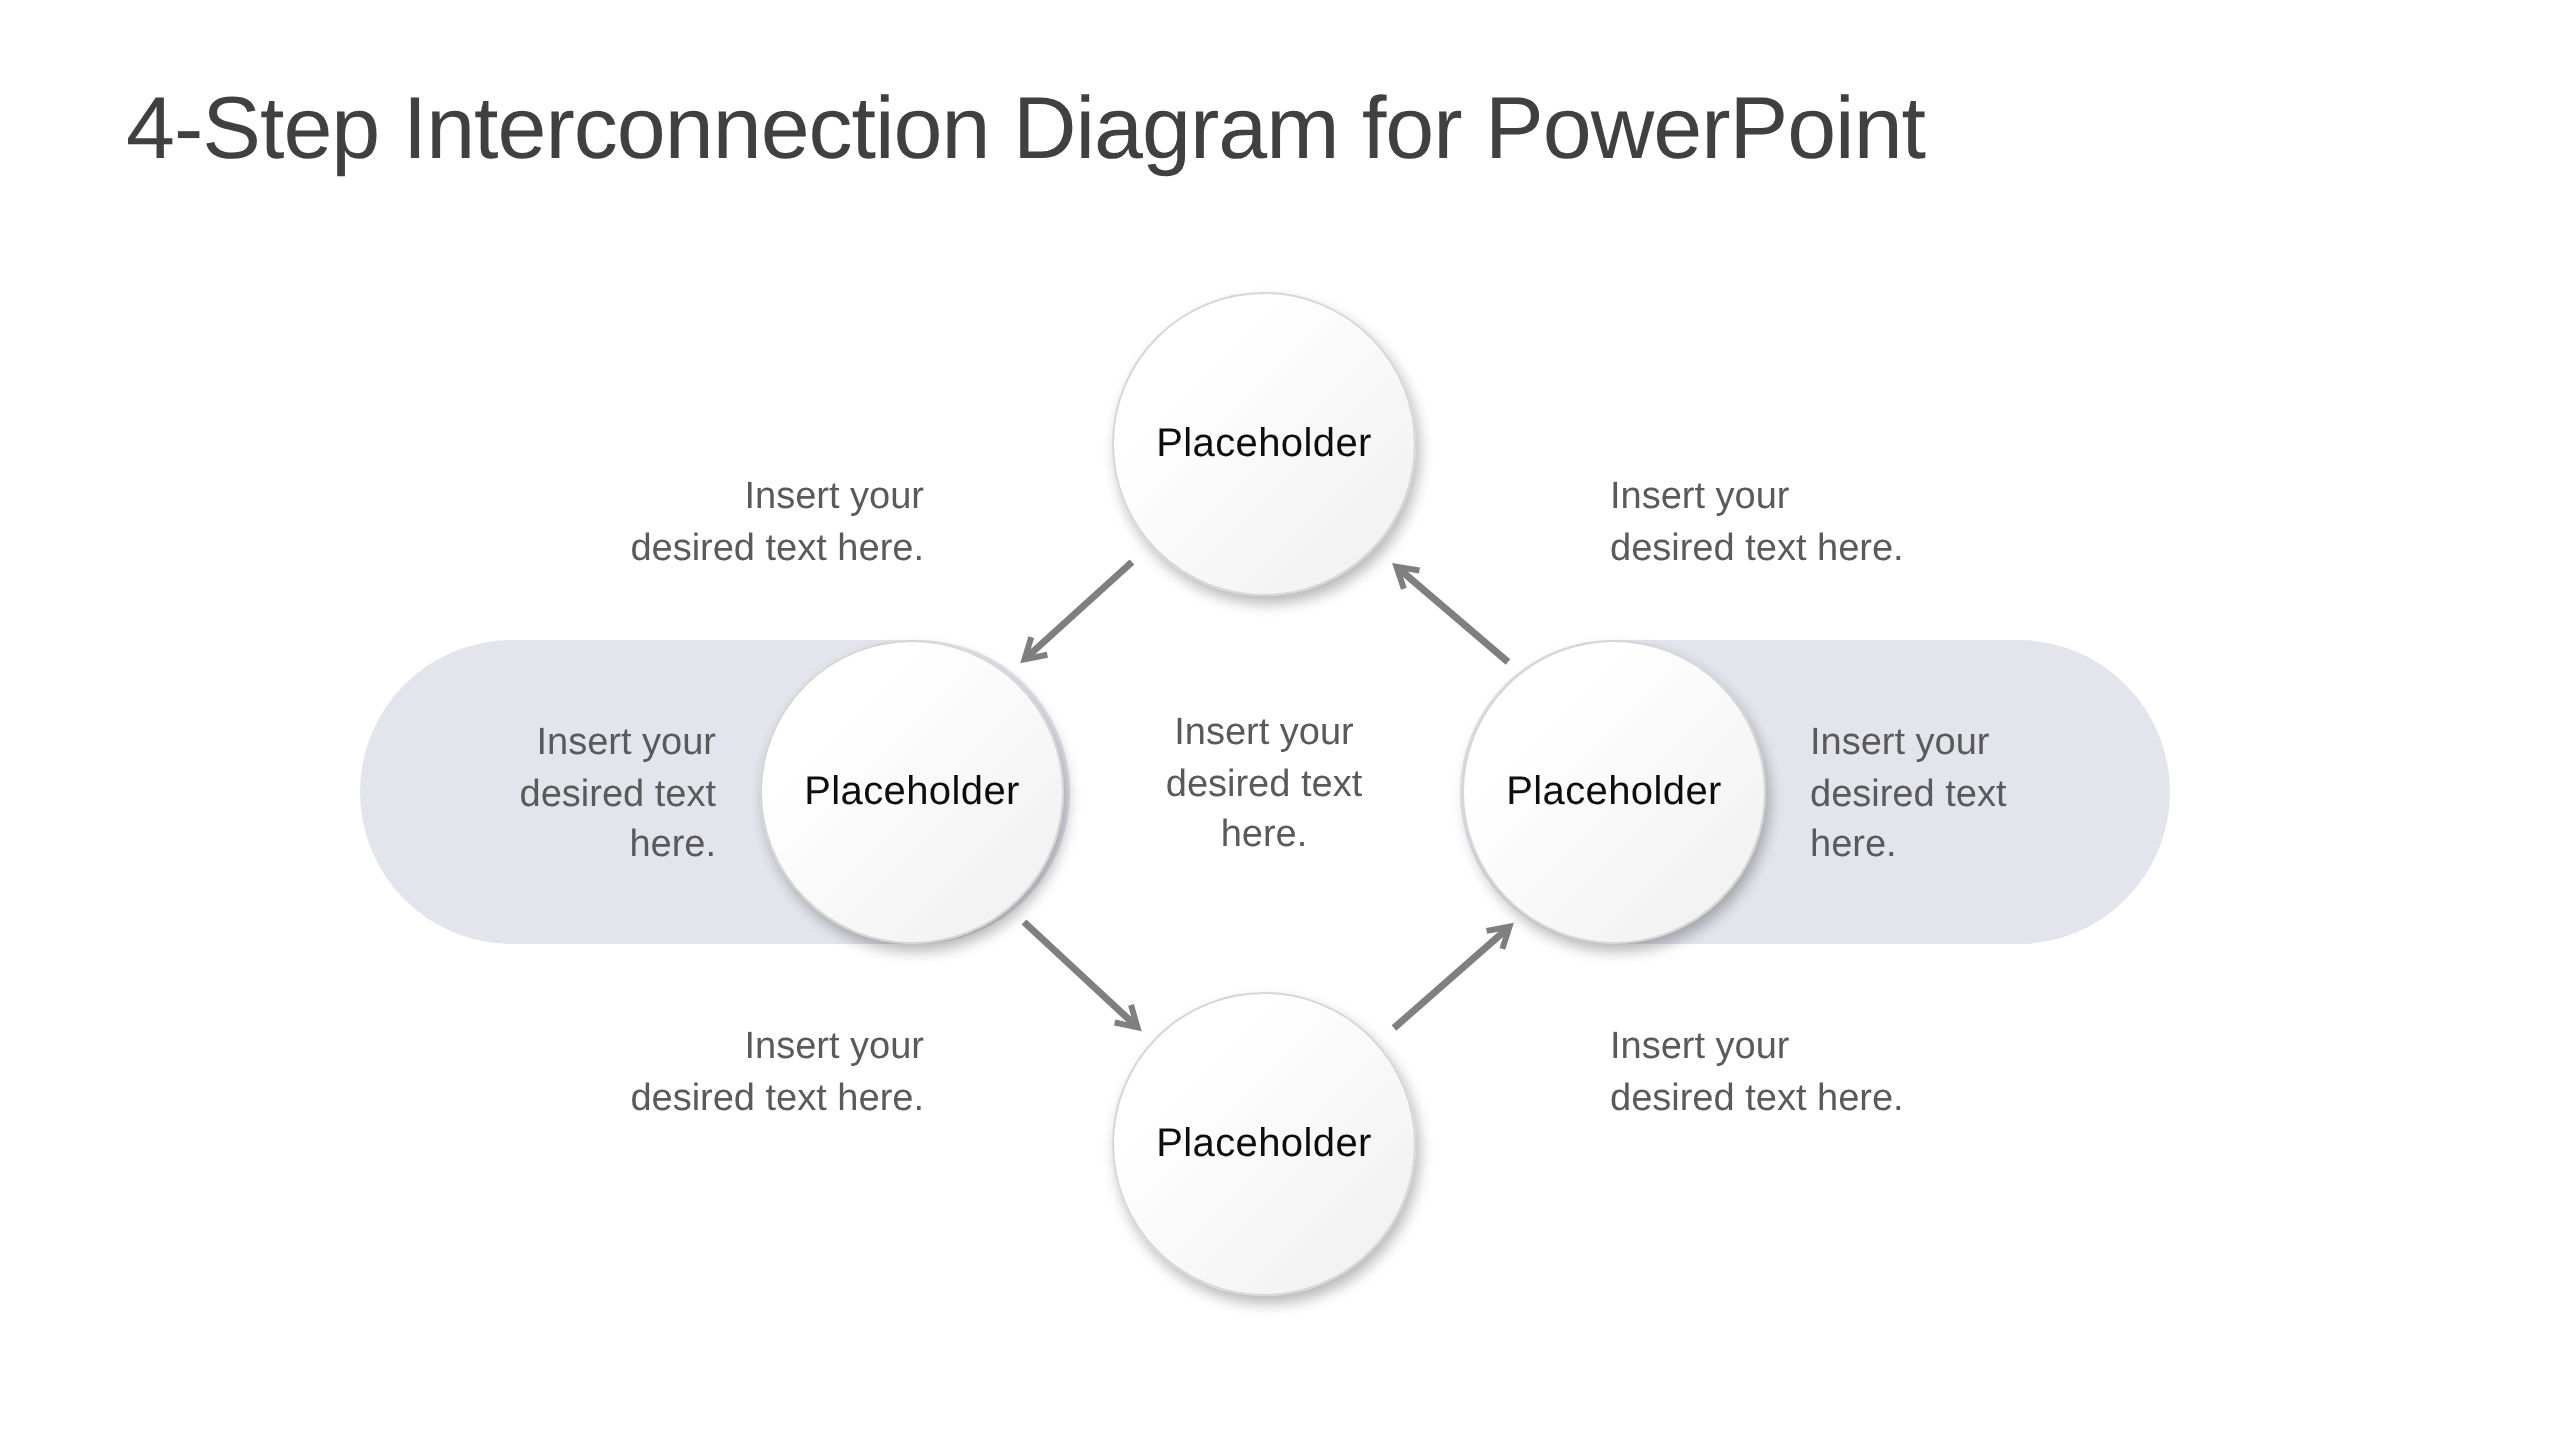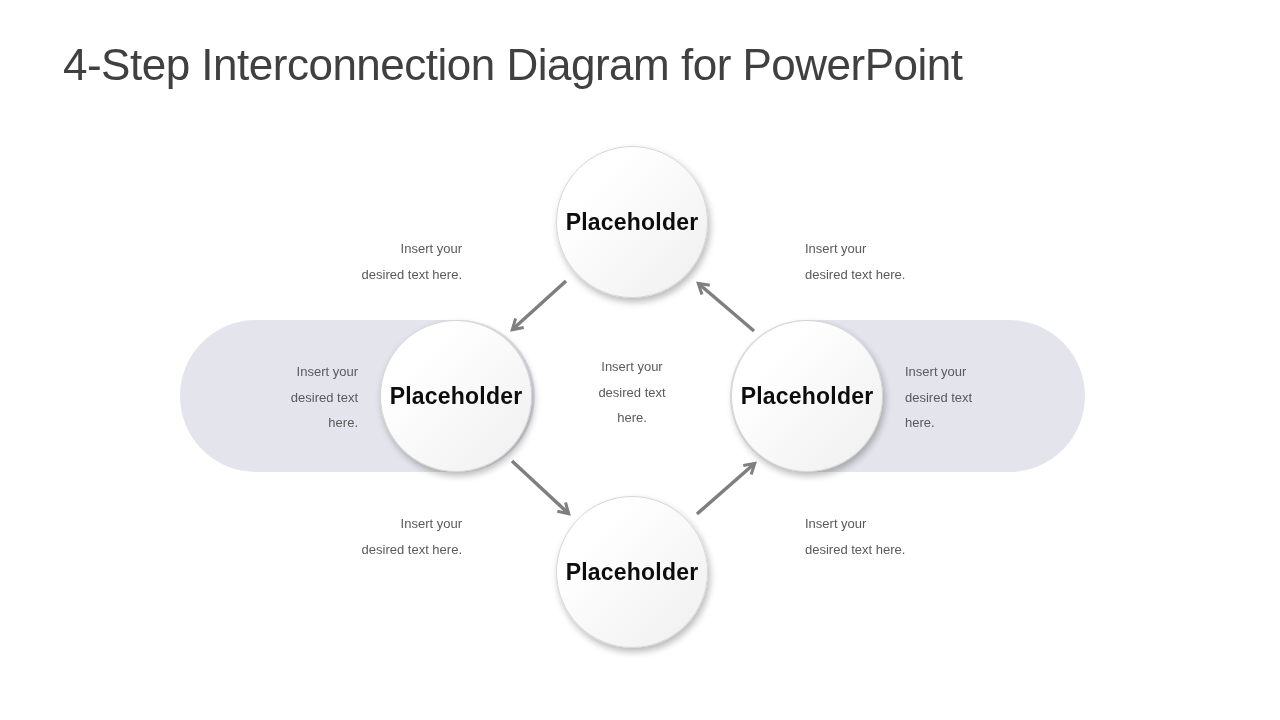--- a/index.html
+++ b/index.html
@@ -61,8 +61,8 @@
   .node-right  { left: 731px; top: 320px; }
   .node-bottom { left: 556px; top: 496px; }
   .node-label {
-    font-size: 23px;
-    font-weight: 700;
+    font-size: 20px;
+    font-weight: 400;
     color: var(--circle-text, #0d0d0d);
     letter-spacing: 0.2px;
     text-align: center;

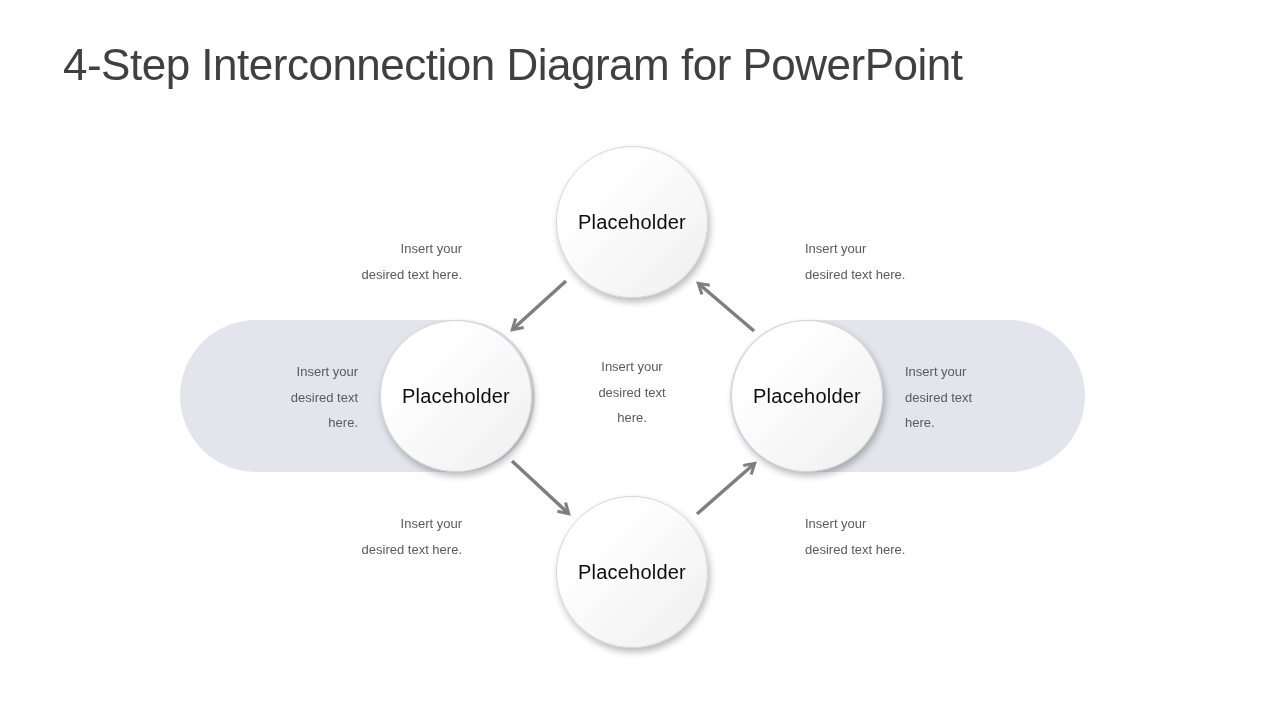--- a/index.html
+++ b/index.html
@@ -69,7 +69,7 @@
   }
   .text-label {
     position: absolute;
-    font-size: 13px;
+    font-size: 19px;
     line-height: 25.5px;
     font-weight: 300;
     color: var(--label-text, #5a5a5a);

